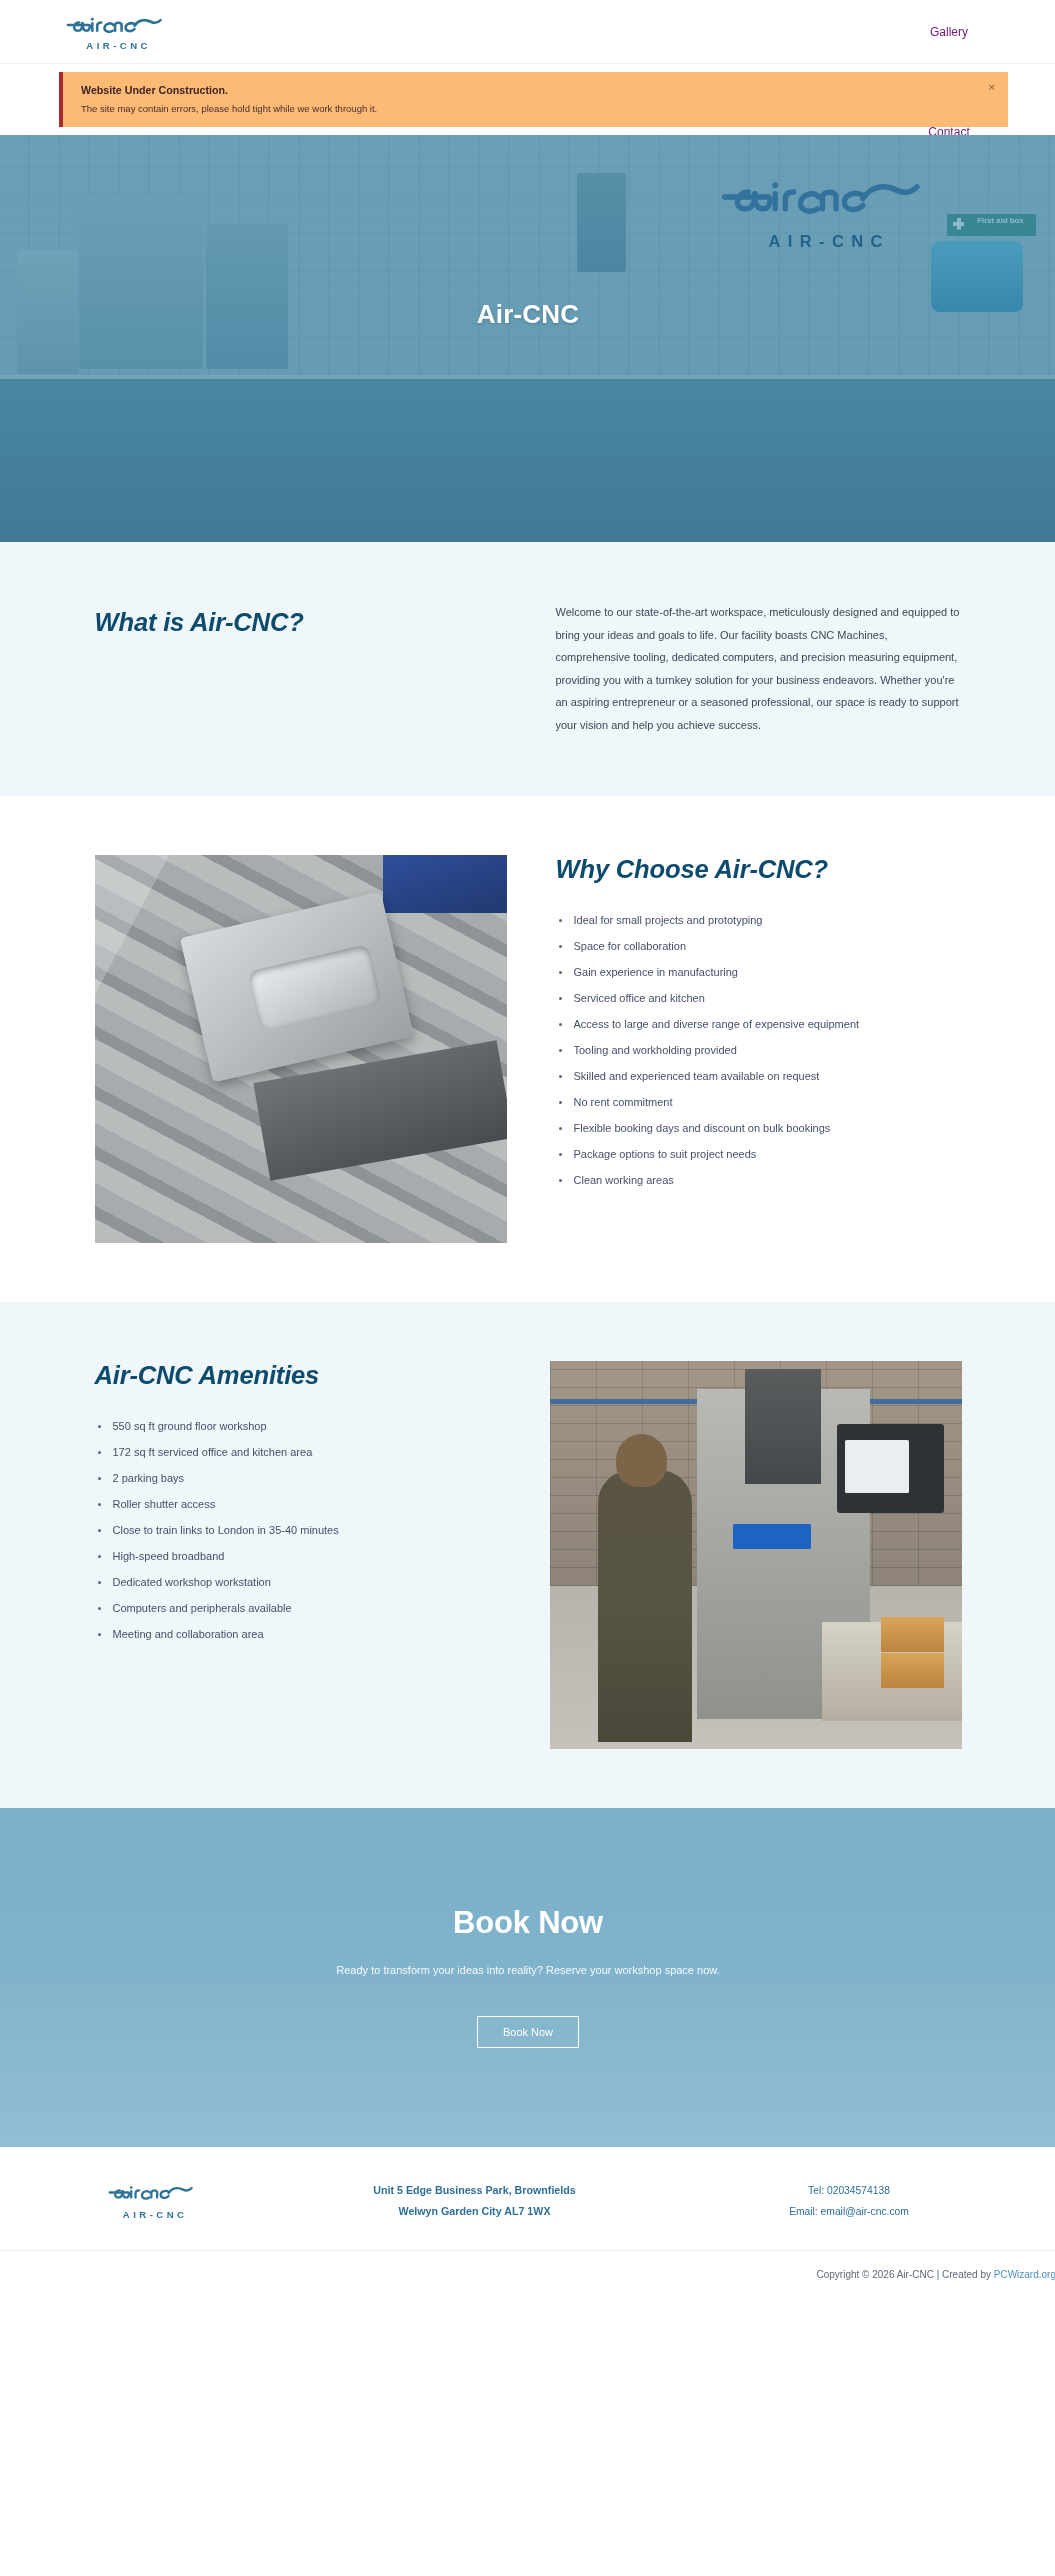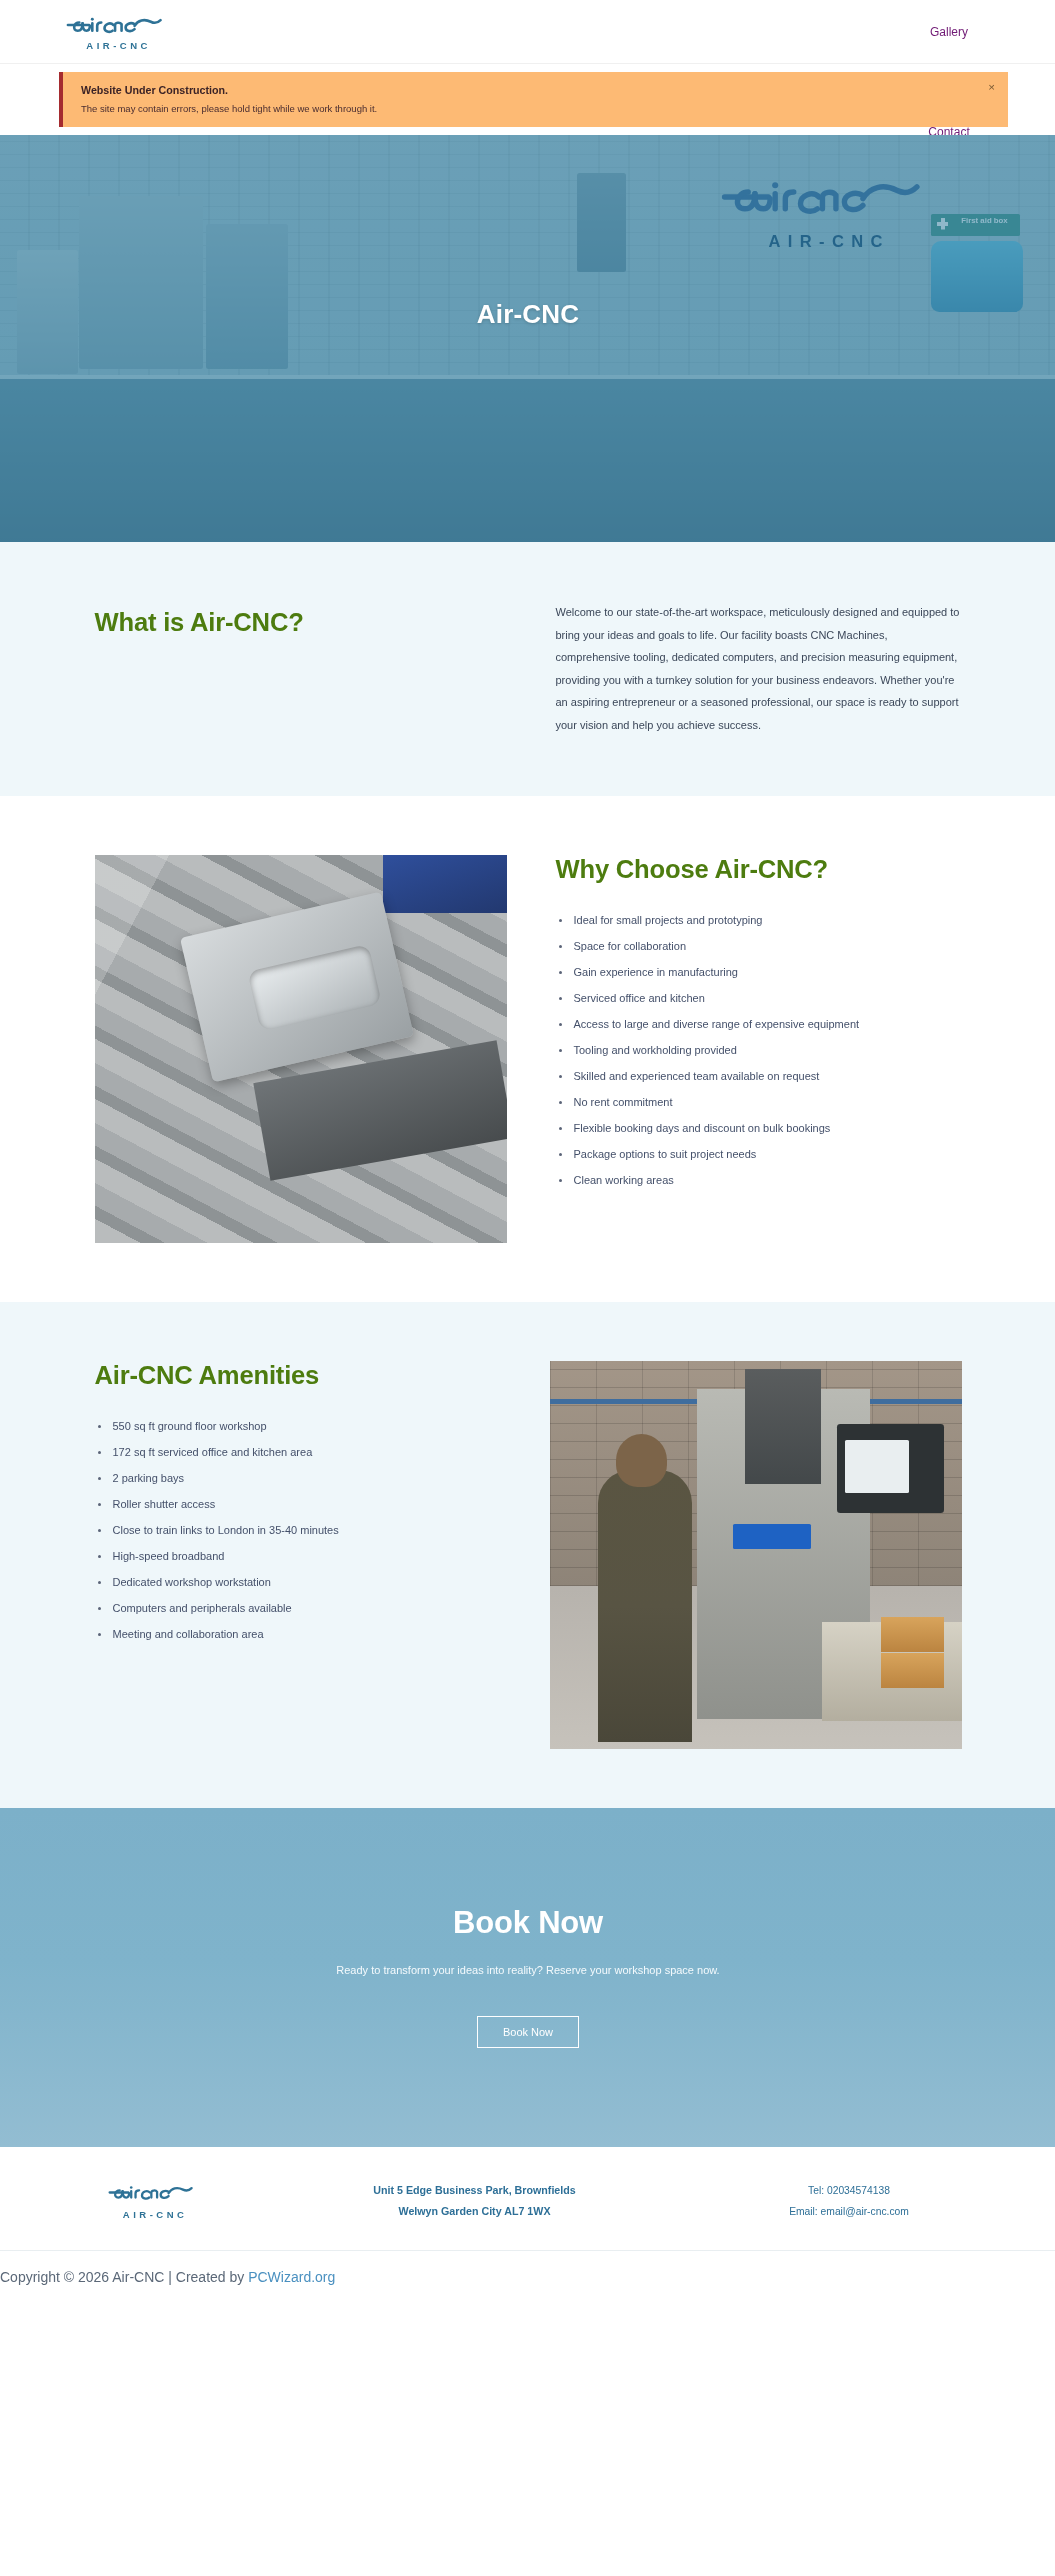--- a/index.html
+++ b/index.html
@@ -110,7 +110,7 @@
   .m3 { left: 16.5px; top: 115px; width: 61px; height: 124px; background: linear-gradient(180deg,#a9c5d0,#7ba0b2); }
   .m4 { left: 577px; top: 38px; width: 49px; height: 99px; background: linear-gradient(180deg,#6d93a6,#4f7b92); }
   .hero-aid {
-    position: absolute; right: 36px; top: 79px; width: 89px; height: 21.4px;
+    position: absolute; right: 20px; top: 79px; width: 89px; height: 21.4px;
     background: #1f7f72; border-radius: 1.6px;
     color: #ffffff; font-size: 7.8px; font-weight: 700; text-align: center;
     line-height: 9px; padding: 1.6px 0 0 18px;

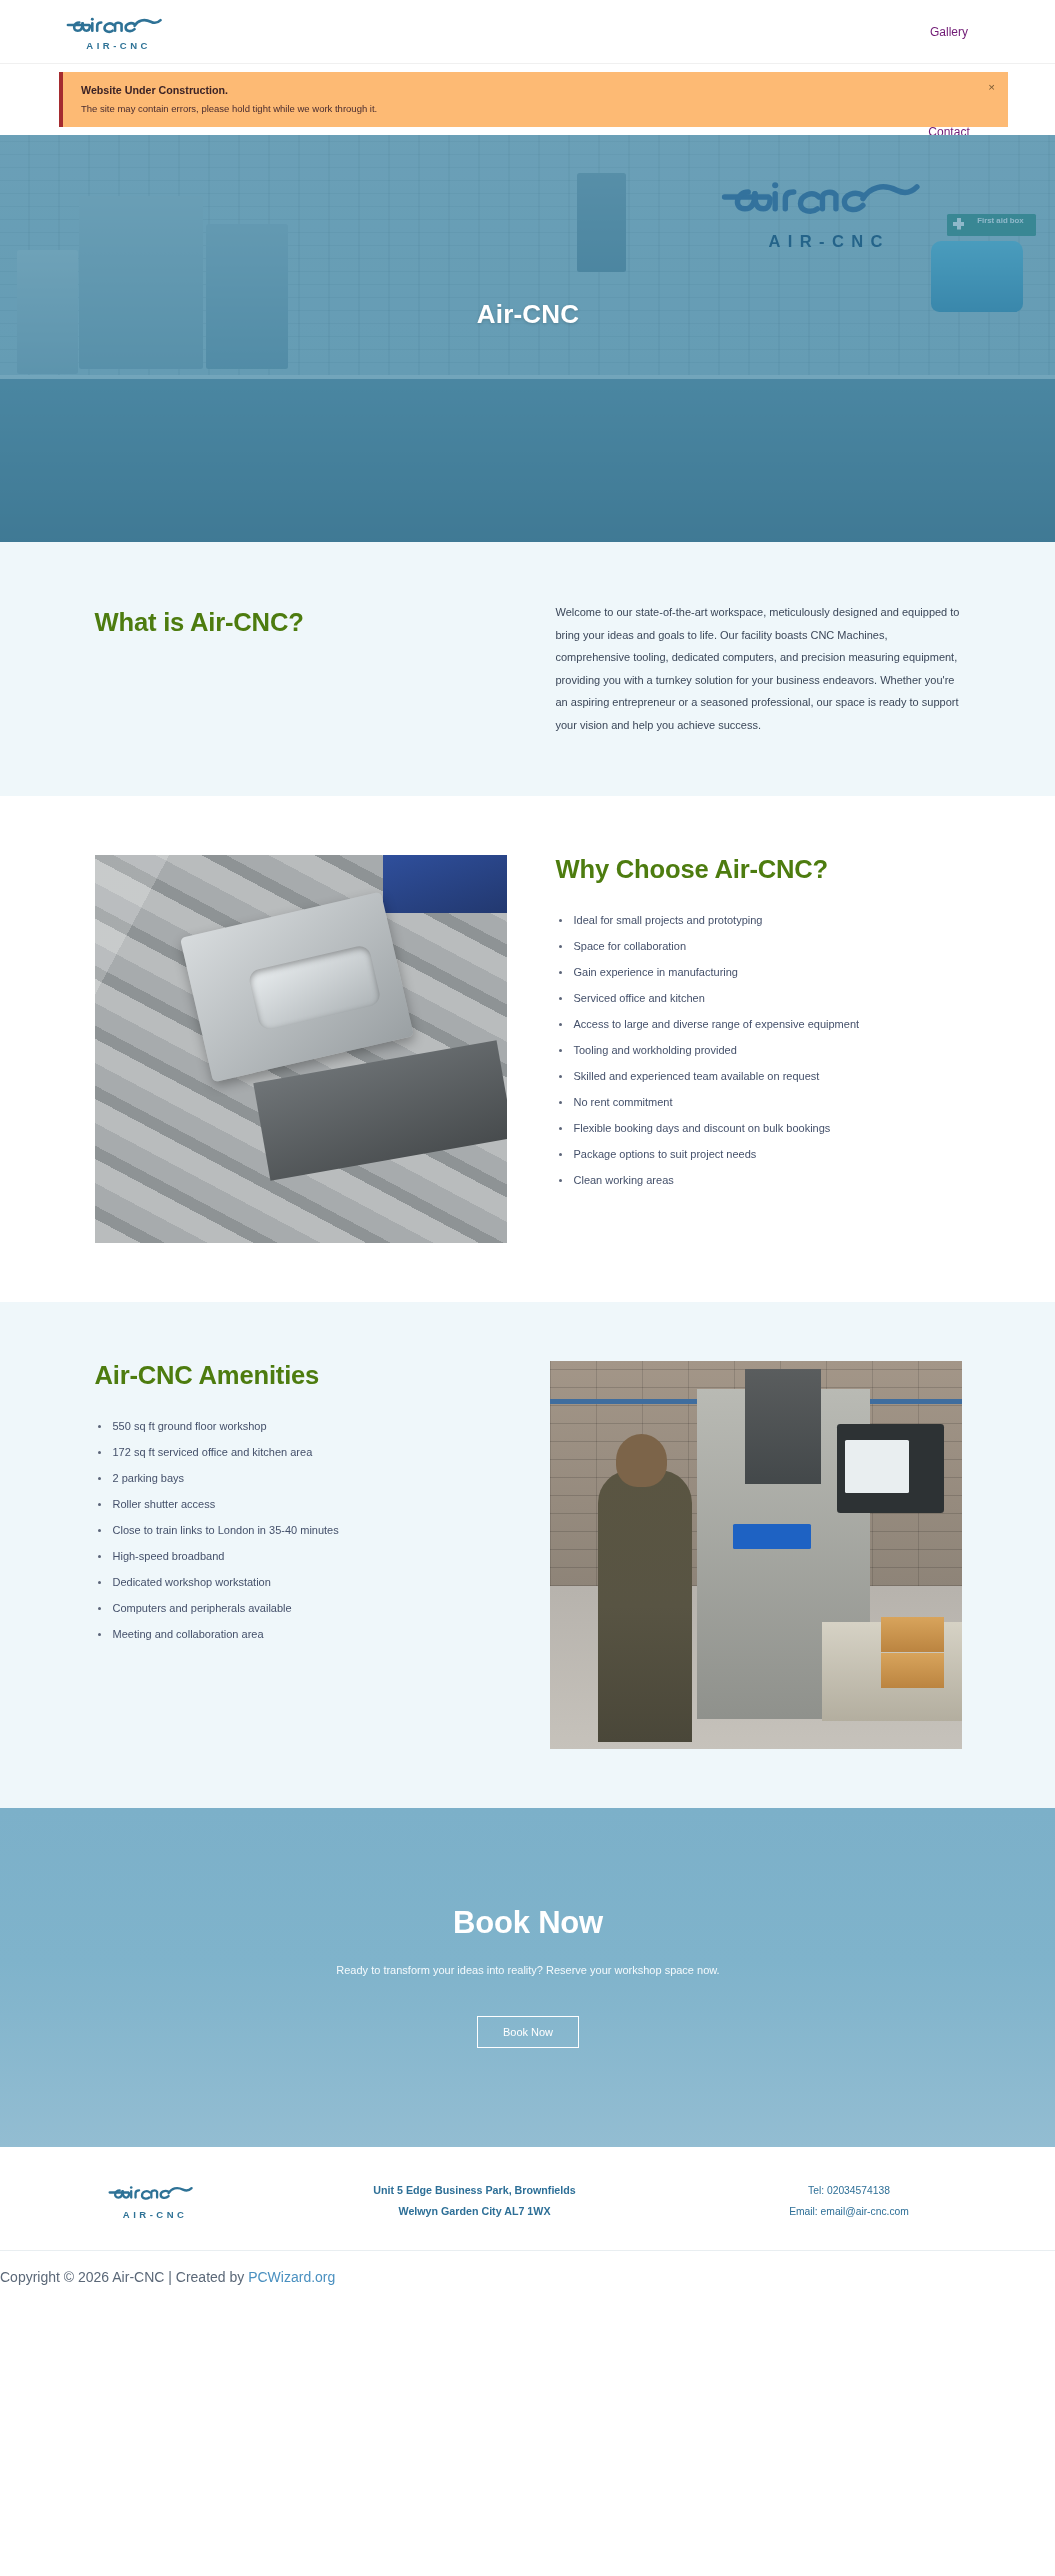--- a/index.html
+++ b/index.html
@@ -153,7 +153,7 @@
   .tinted { background: #eff7fa; }
   .plain { background: #ffffff; }
   .container { width: 957px; margin: 0 auto; padding: 0 45px; }
-  .h2 { font-size: 25.6px; font-weight: 800; color: #4d7c0f; letter-spacing: -0.2px; }
+  .h2 { font-size: 25.6px; font-weight: 800; color: #0c4a6e; letter-spacing: -0.2px; font-style: italic; }
 
   .two-col { display: flex; gap: 49px; align-items: flex-start; }
   .col-title { width: 412px; padding-top: 6.6px; }

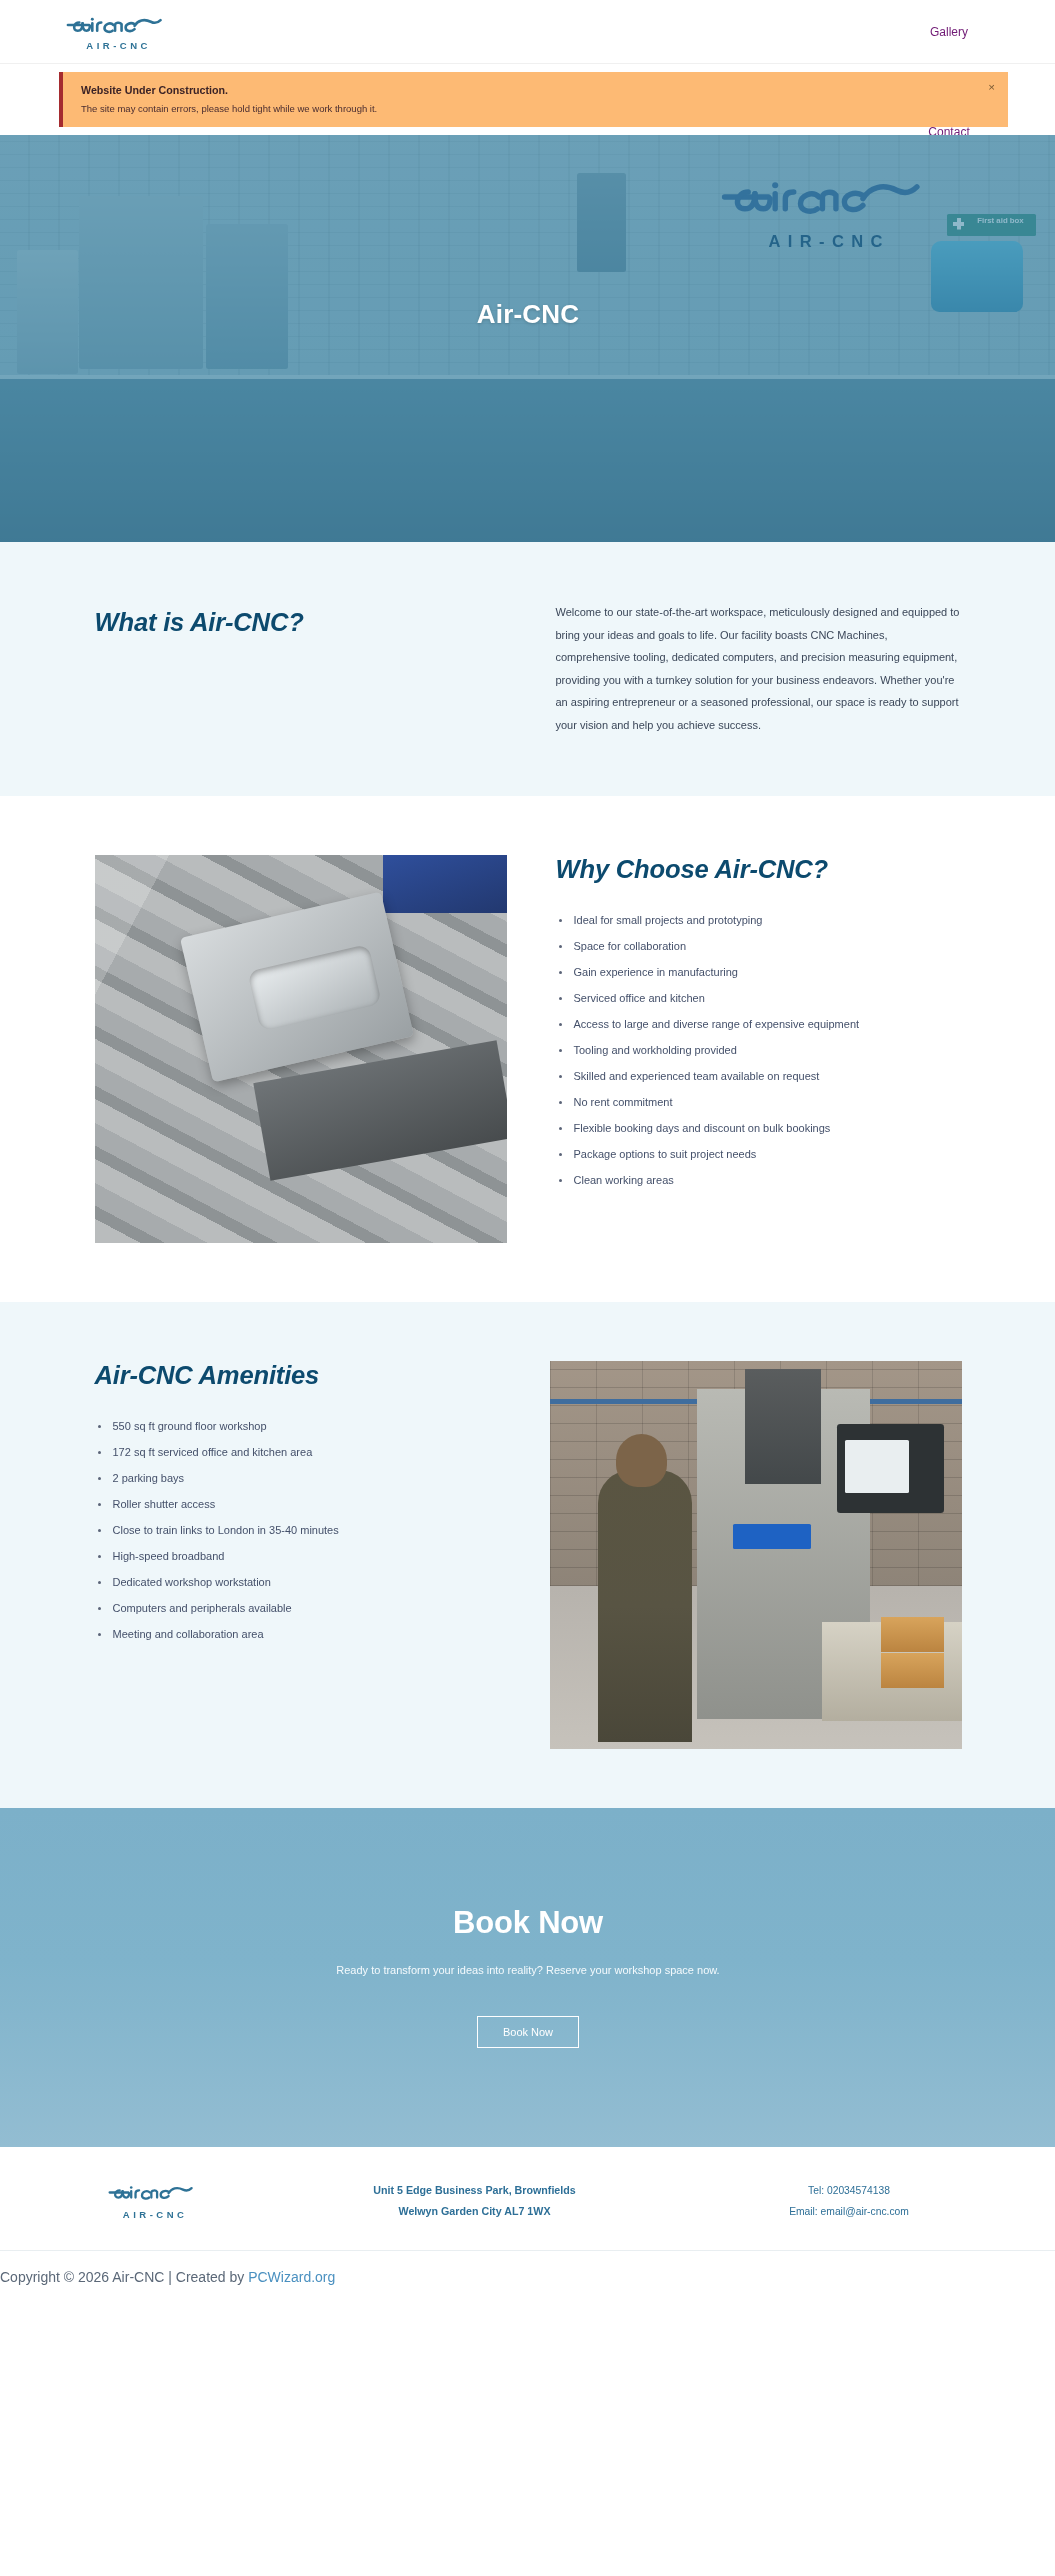--- a/index.html
+++ b/index.html
@@ -287,8 +287,8 @@
   }
   .footer-bottom {
     border-top: 0.8px solid #e9eef1;
-    text-align: left; padding: 18px 0 21.4px;
-    font-size: 14px; color: #5b6878;
+    text-align: right; padding: 18px 0 21.4px;
+    font-size: 10px; color: #5b6878;
   }
   .footer-bottom a { color: #4a90c0; text-decoration: none; cursor: pointer; }
 </style>

